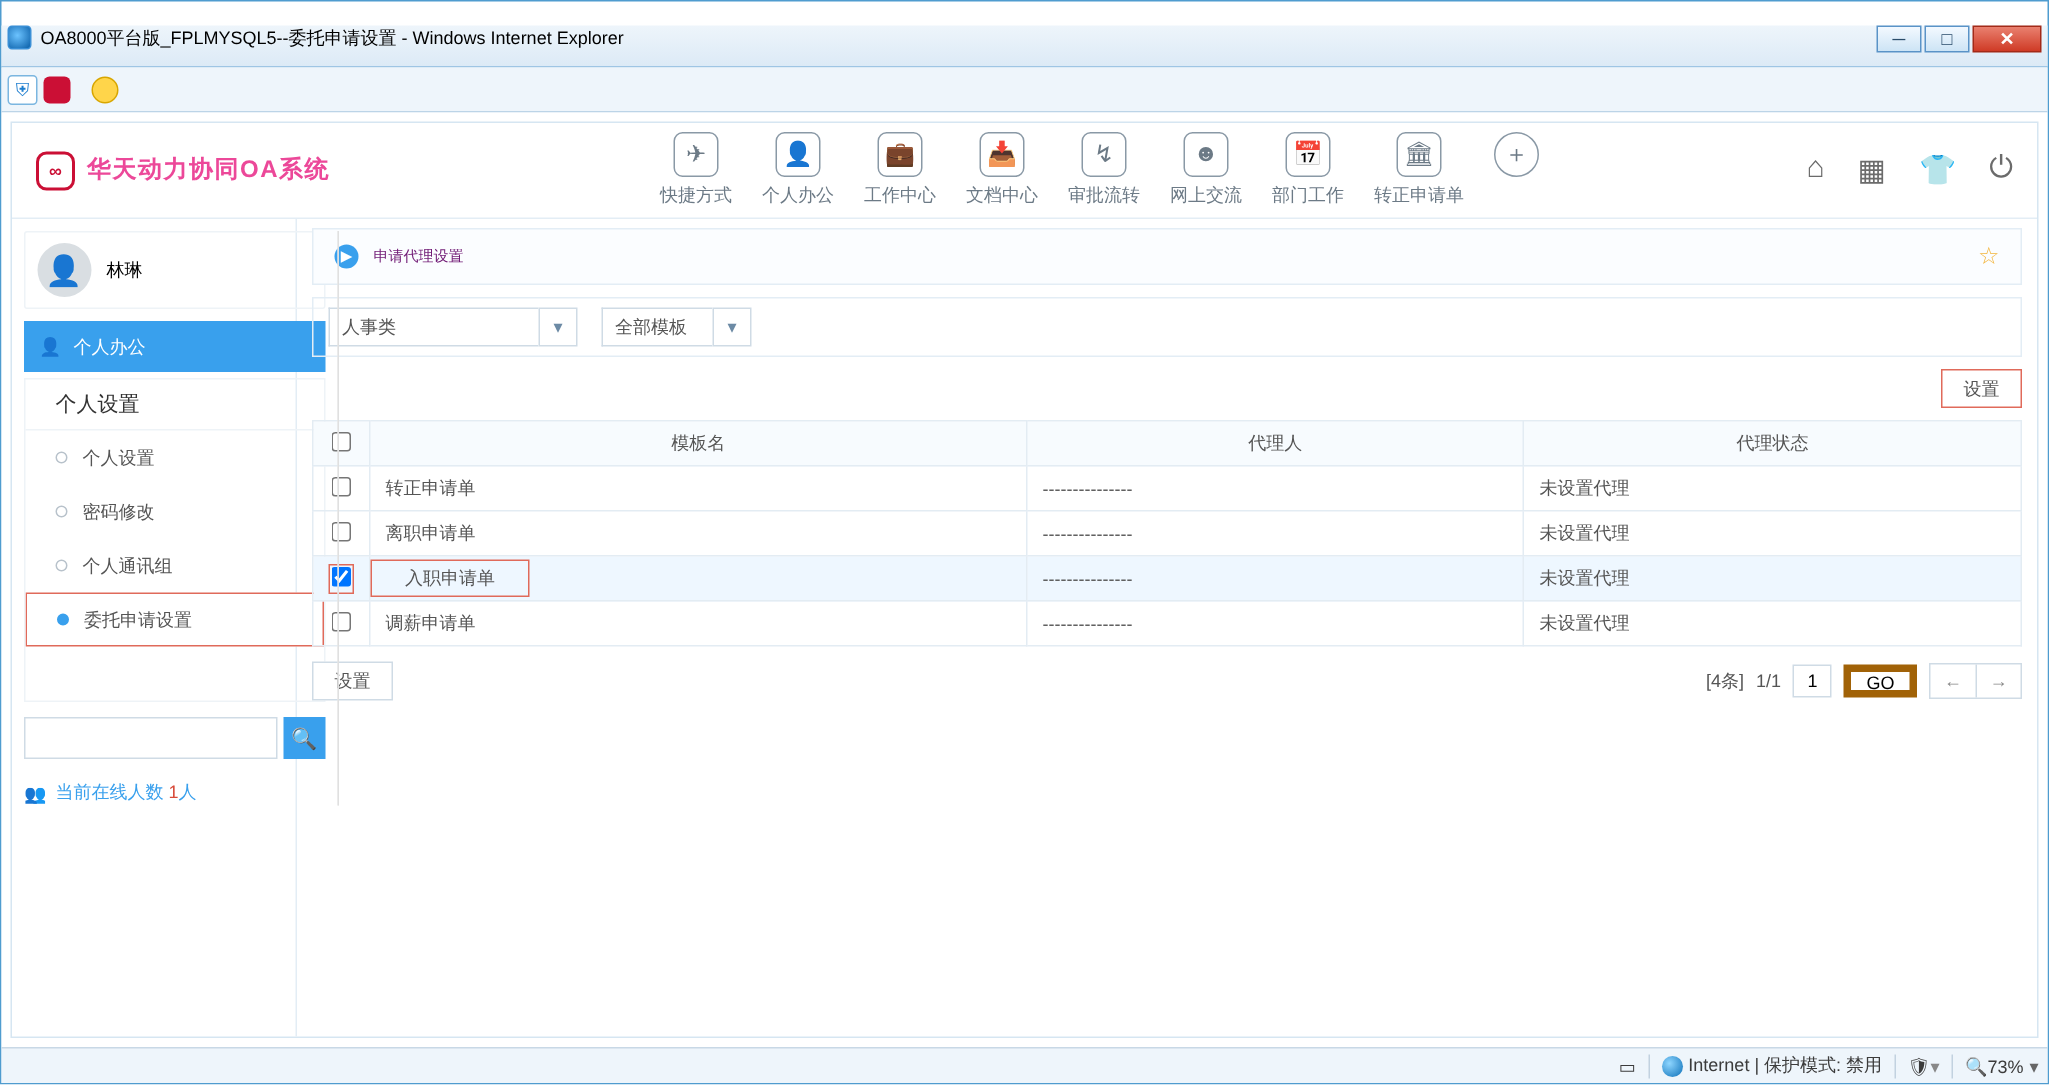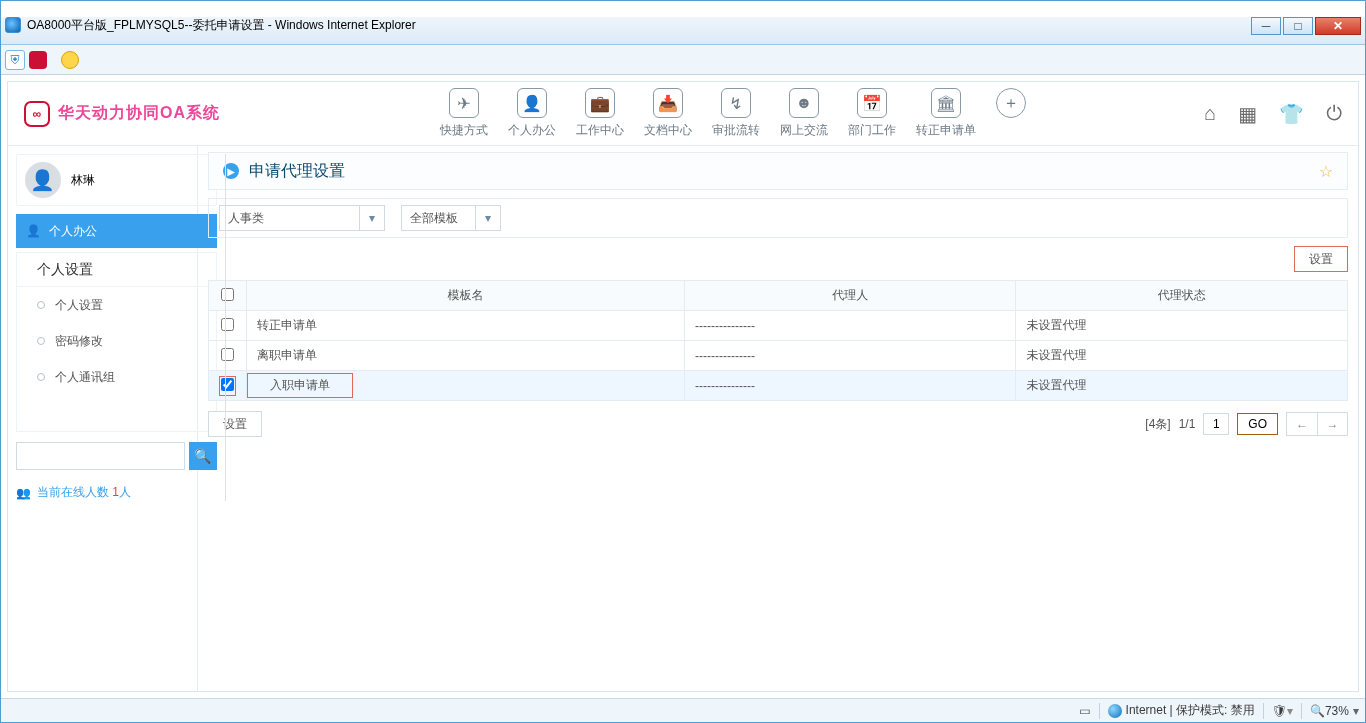--- a/index.html
+++ b/index.html
@@ -51,7 +51,7 @@
 .main{flex:1;padding:6px 10px 10px 10px;display:flex;flex-direction:column;gap:8px;}
 .panel-head{height:38px;border:1px solid #e3edf5;background:#fbfdff;display:flex;align-items:center;padding:0 14px;gap:10px;}
 .panel-head .arrow{width:16px;height:16px;border-radius:50%;background:#39a0ed;color:#fff;display:flex;align-items:center;justify-content:center;font-size:10px;}
-.panel-head .ptitle{color:#0c4a6e;font-size:16px;}
+.panel-head .ptitle{color:#701a75;font-size:10px;}
 .panel-head .star{margin-left:auto;color:#f3b63f;font-size:16px;}
 .filter-row{height:40px;border:1px solid #e3edf5;display:flex;align-items:center;padding:0 10px;gap:16px;}
 .combo{display:flex;}

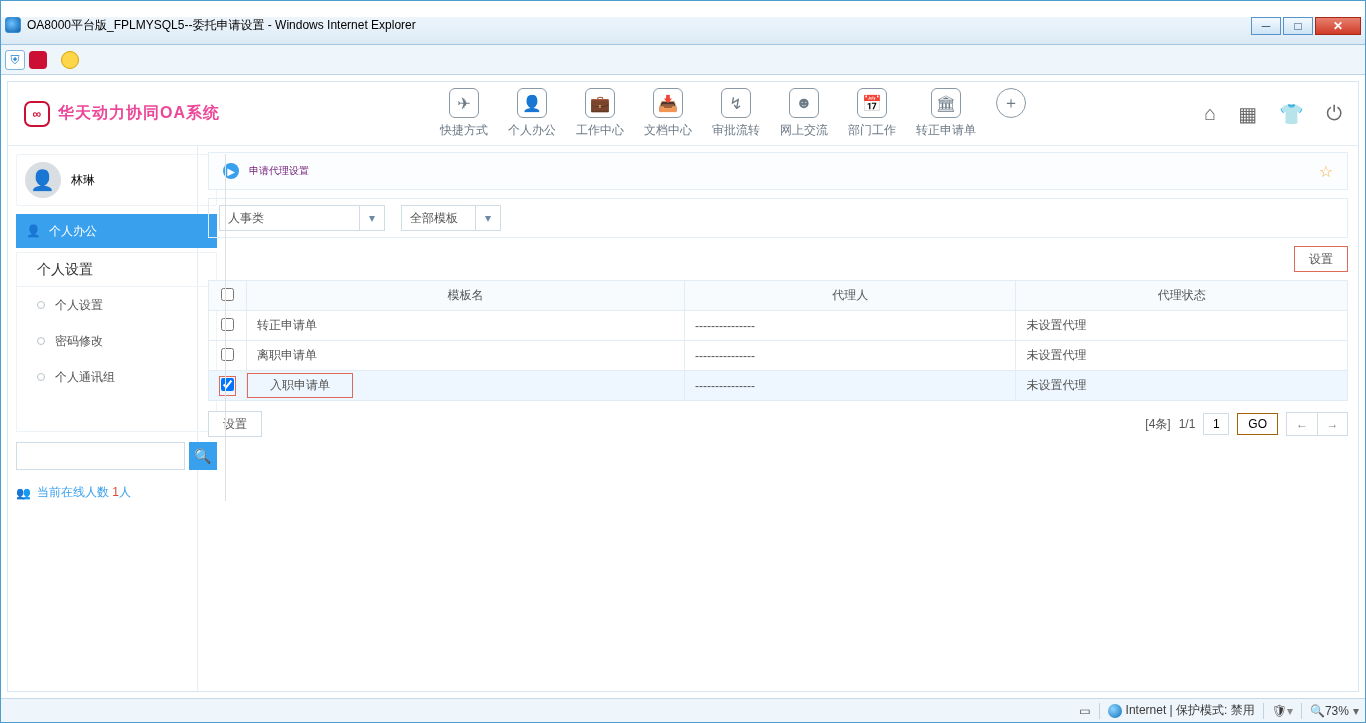--- a/index.html
+++ b/index.html
@@ -184,6 +184,10 @@
                       <span class="dot"></span>
                       <span>个人通讯组</span>
                     </div>
+                    <div class="sb-item active">
+                      <span class="dot"></span>
+                      <span>委托申请设置</span>
+                    </div>
                     <div class="sb-item"></div>
                   </div>
               </div>

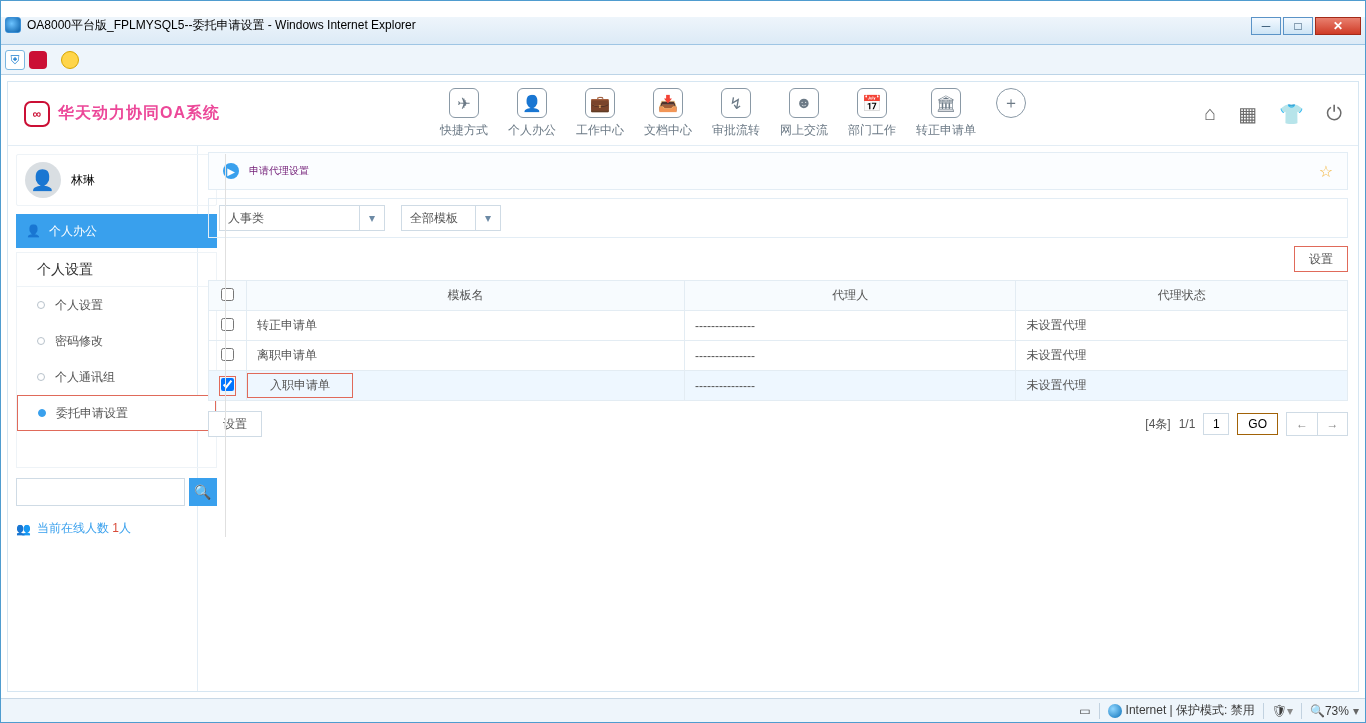--- a/index.html
+++ b/index.html
@@ -253,6 +253,12 @@
                   <td>---------------</td>
                   <td>未设置代理</td>
                 </tr>
+                <tr>
+                  <td class="chk"><input type="checkbox" style=""></td>
+                  <td>调薪申请单</td>
+                  <td>---------------</td>
+                  <td>未设置代理</td>
+                </tr>
               </tbody>
           </table>
           <div class="footer-row">

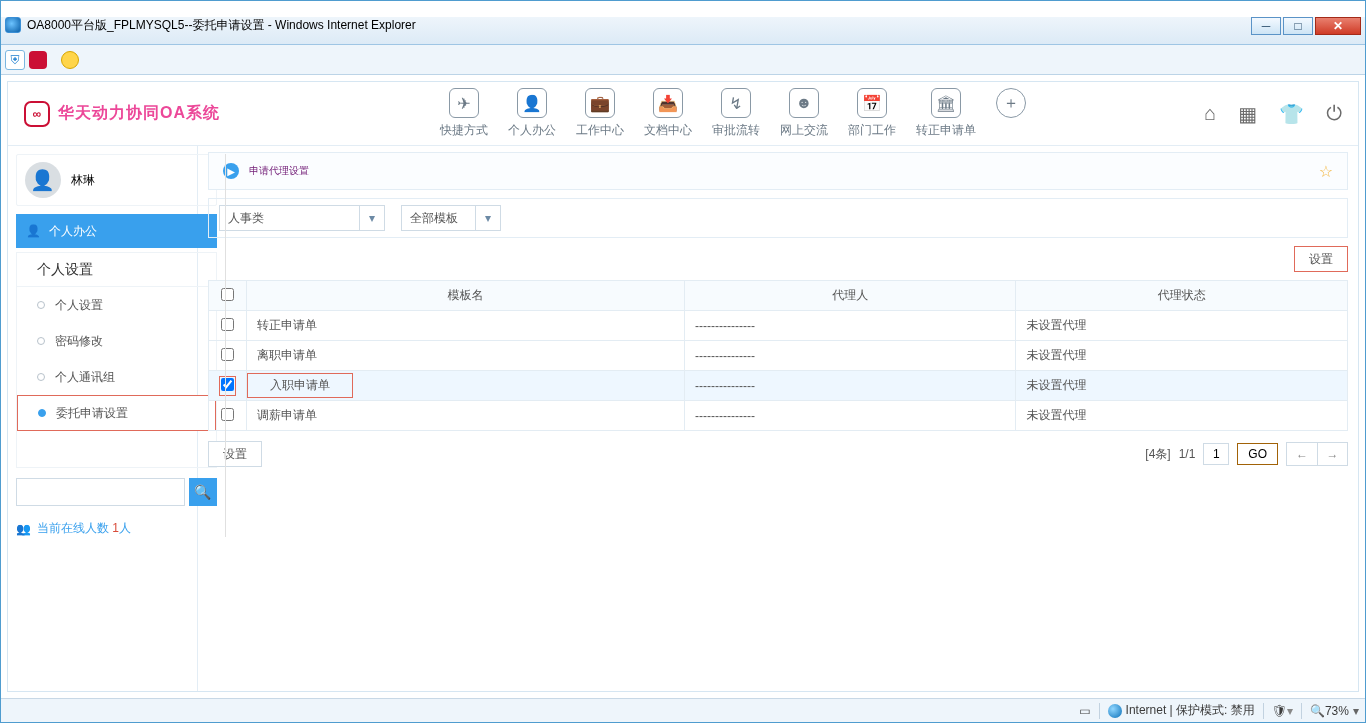--- a/index.html
+++ b/index.html
@@ -71,7 +71,7 @@
 .footer-row{display:flex;align-items:center;gap:10px;margin-top:2px;}
 .footer-row .right{margin-left:auto;display:flex;align-items:center;gap:8px;color:#555;}
 .page-input{width:26px;height:22px;border:1px solid #cfdbe5;text-align:center;}
-.go-btn{height:22px;padding:0 10px;border:1px solid #a16207;background:#fff;}
+.go-btn{height:22px;padding:0 10px;border:5px solid #a16207;background:#fff;}
 .pager-btns{display:flex;border:1px solid #cfdbe5;}
 .pager-btns span{width:30px;height:22px;display:flex;align-items:center;justify-content:center;color:#888;}
 .pager-btns span+span{border-left:1px solid #cfdbe5;}

